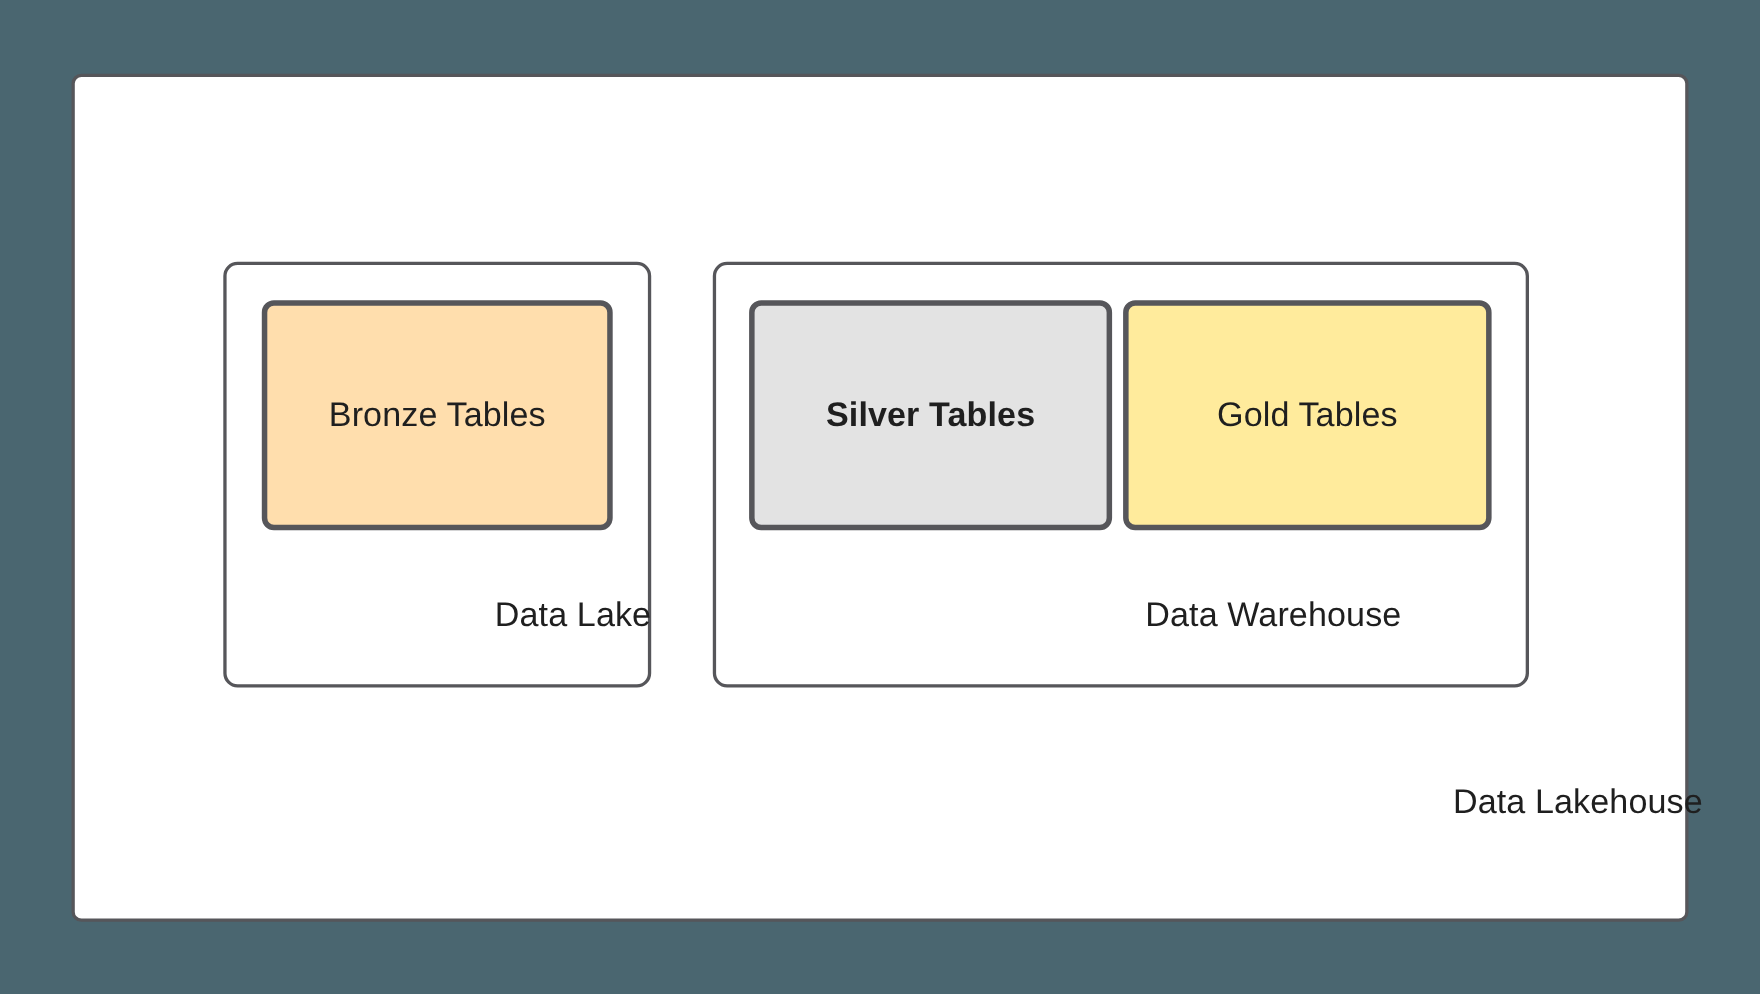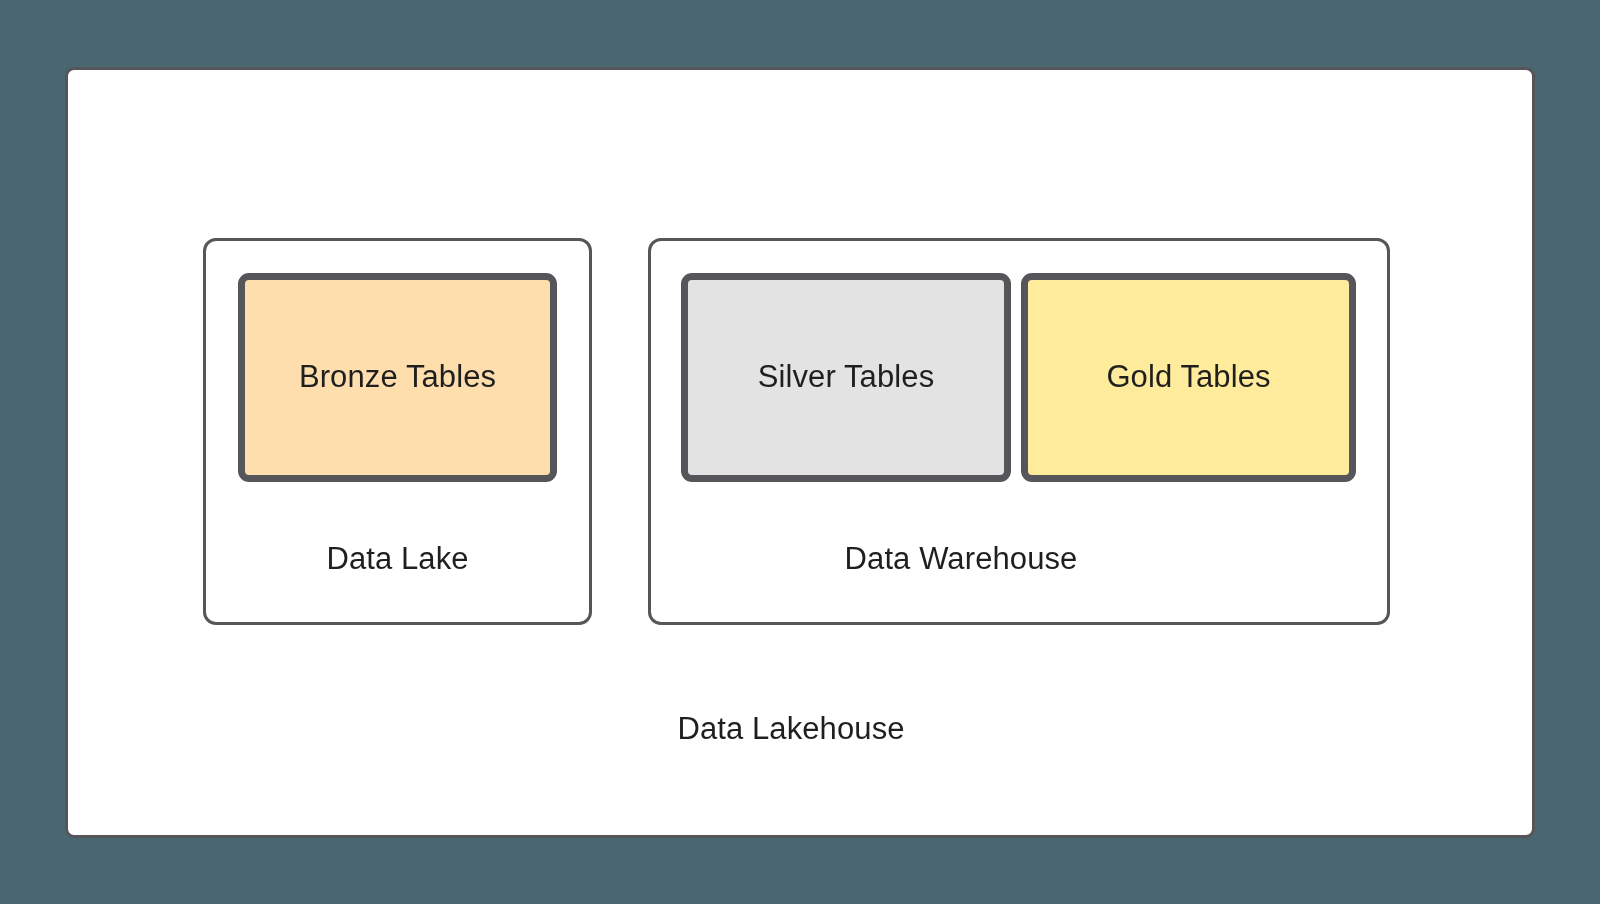--- a/index.html
+++ b/index.html
@@ -59,7 +59,7 @@
   .table-box {
     position: absolute;
     box-sizing: border-box;
-    border: 7px solid #0ea5e9;
+    border: 5px solid #0ea5e9;
     border-radius: 11px;
     display: flex;
     align-items: center;

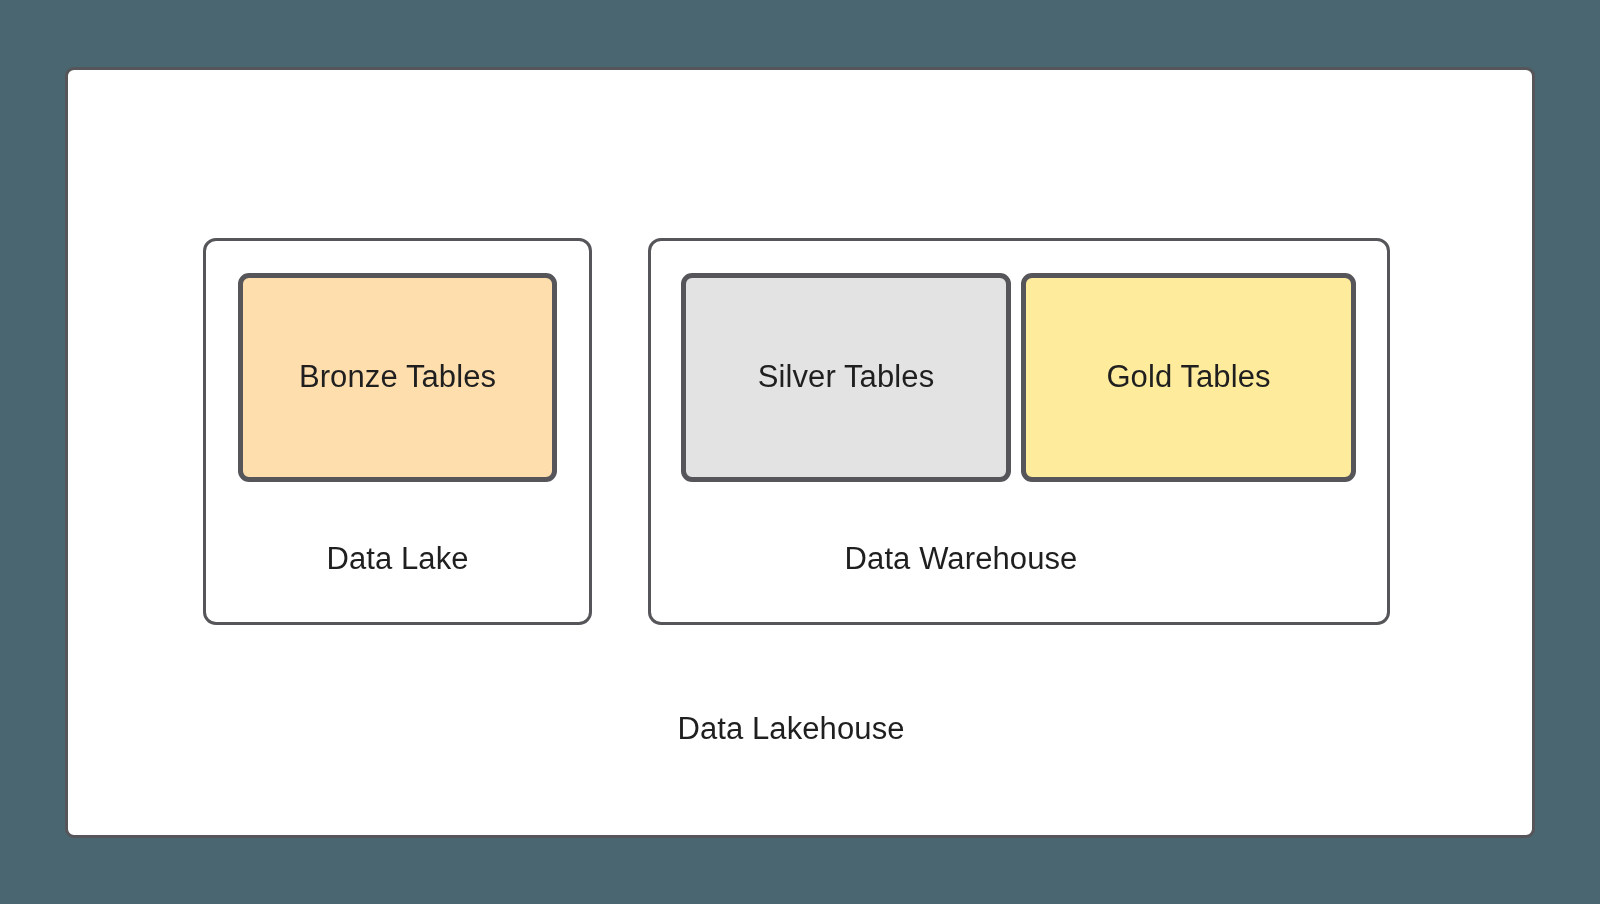--- a/index.html
+++ b/index.html
@@ -76,6 +76,7 @@
     top: 273px;
     width: 330px;
     height: 209px;
+    font-weight: bold;
   }
   #gold-tables-box {
     left: 1021px;

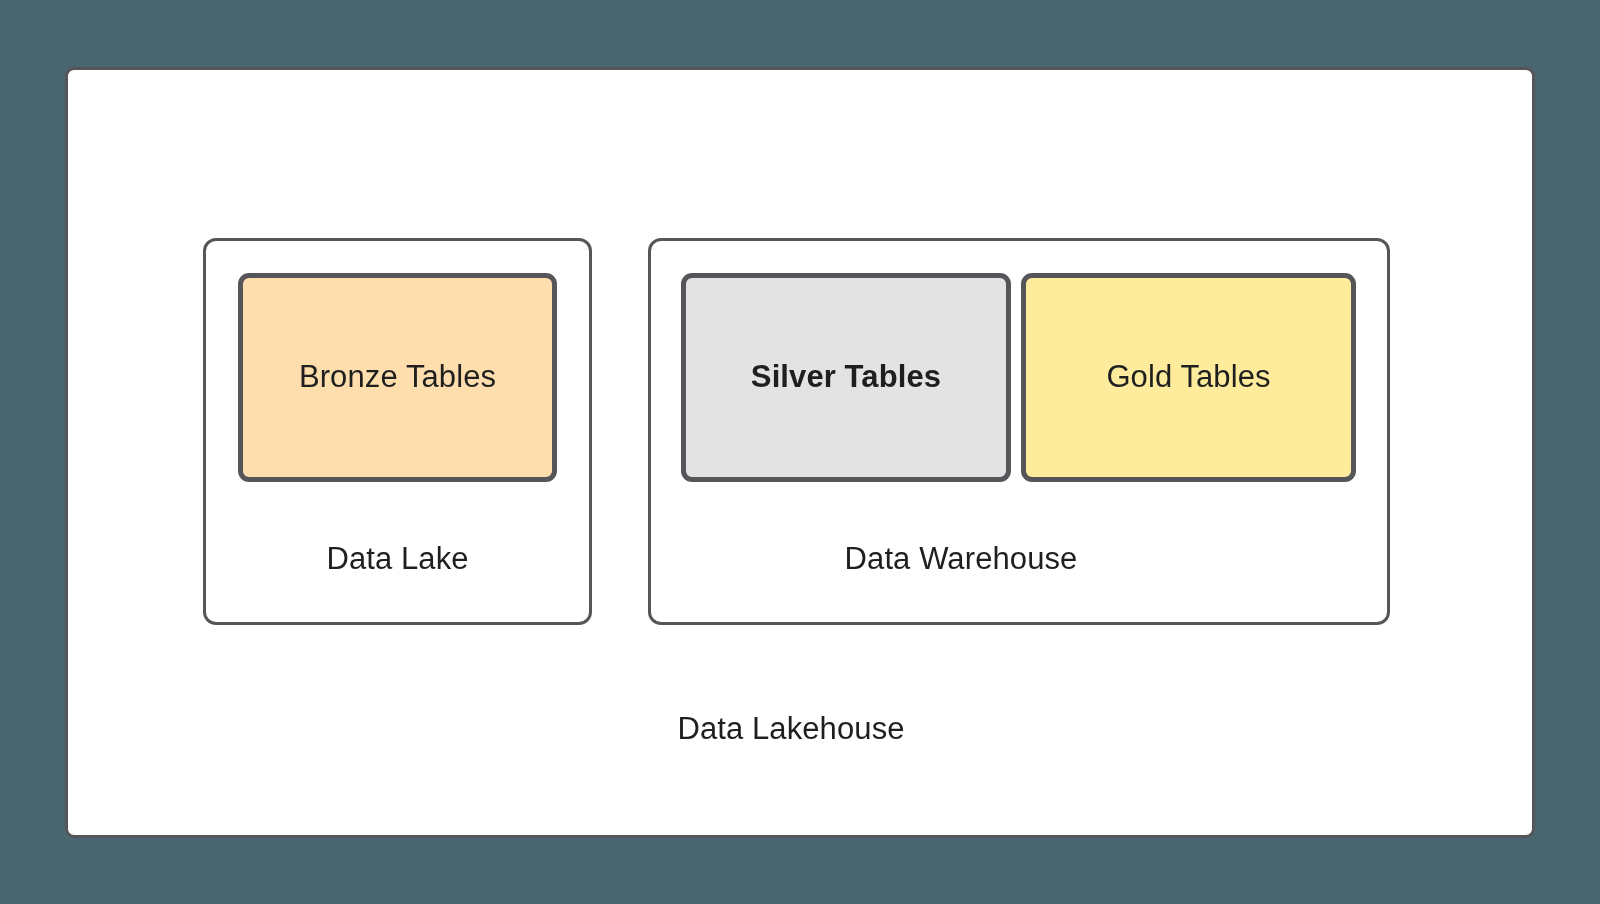--- a/index.html
+++ b/index.html
@@ -103,7 +103,7 @@
     line-height: 1.1;
     letter-spacing: 0.1px;
     white-space: nowrap;
-    text-align: center;
+    text-align: right;
     user-select: none;
   }
   #data-lake-label {

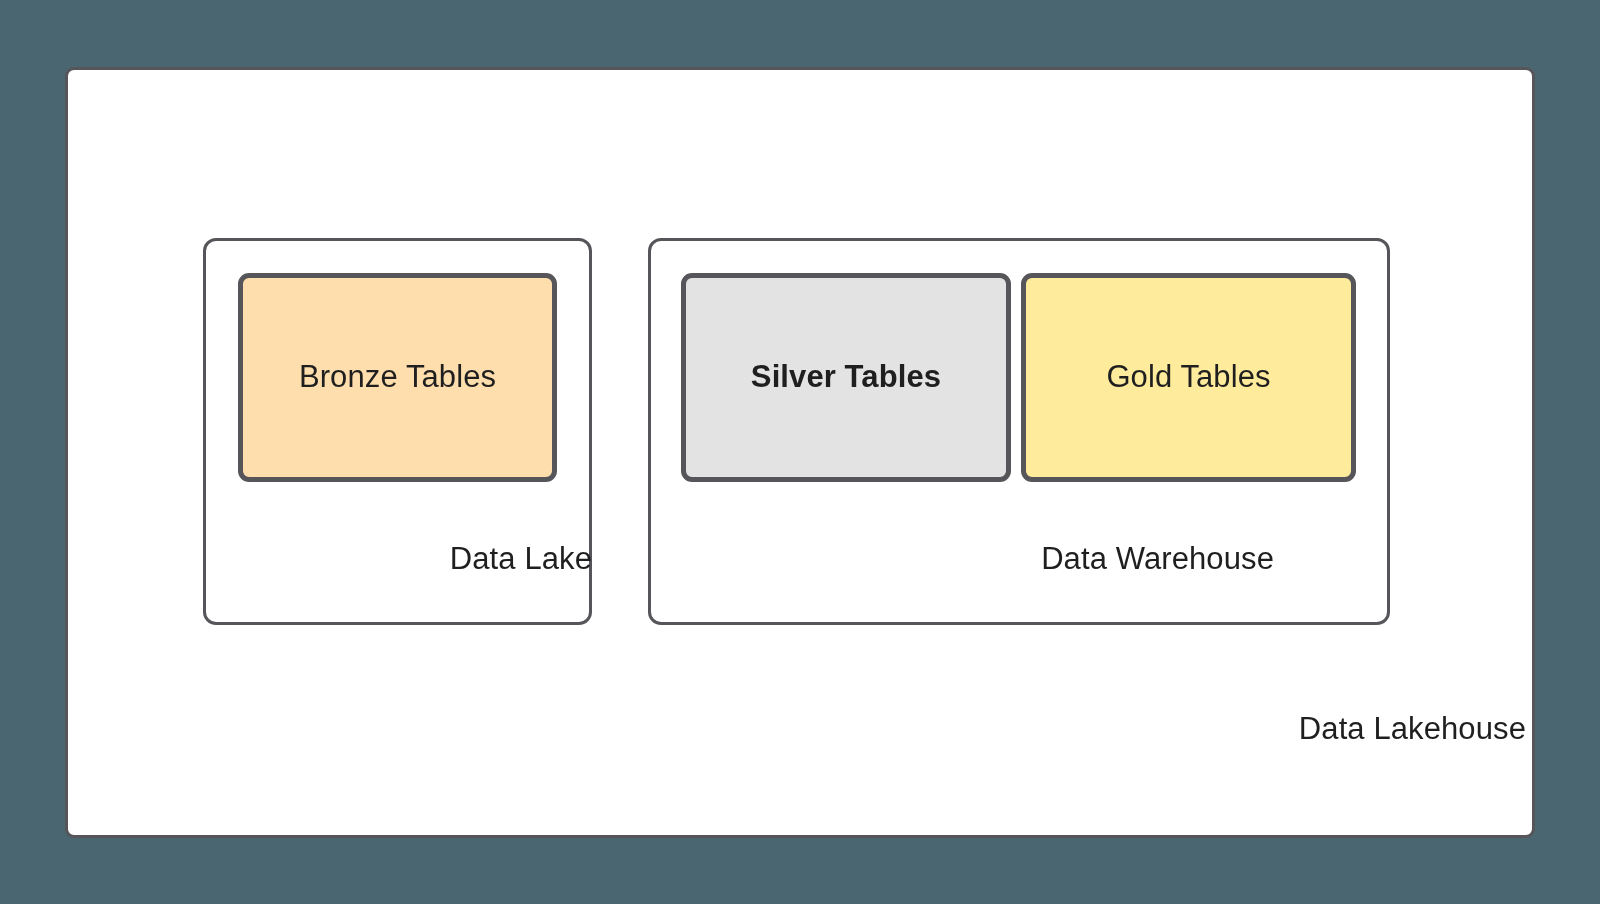--- a/index.html
+++ b/index.html
@@ -117,7 +117,7 @@
     width: 626px;
   }
   #data-lakehouse-label {
-    left: 56px;
+    left: 78px;
     top: 712px;
     width: 1470px;
   }

